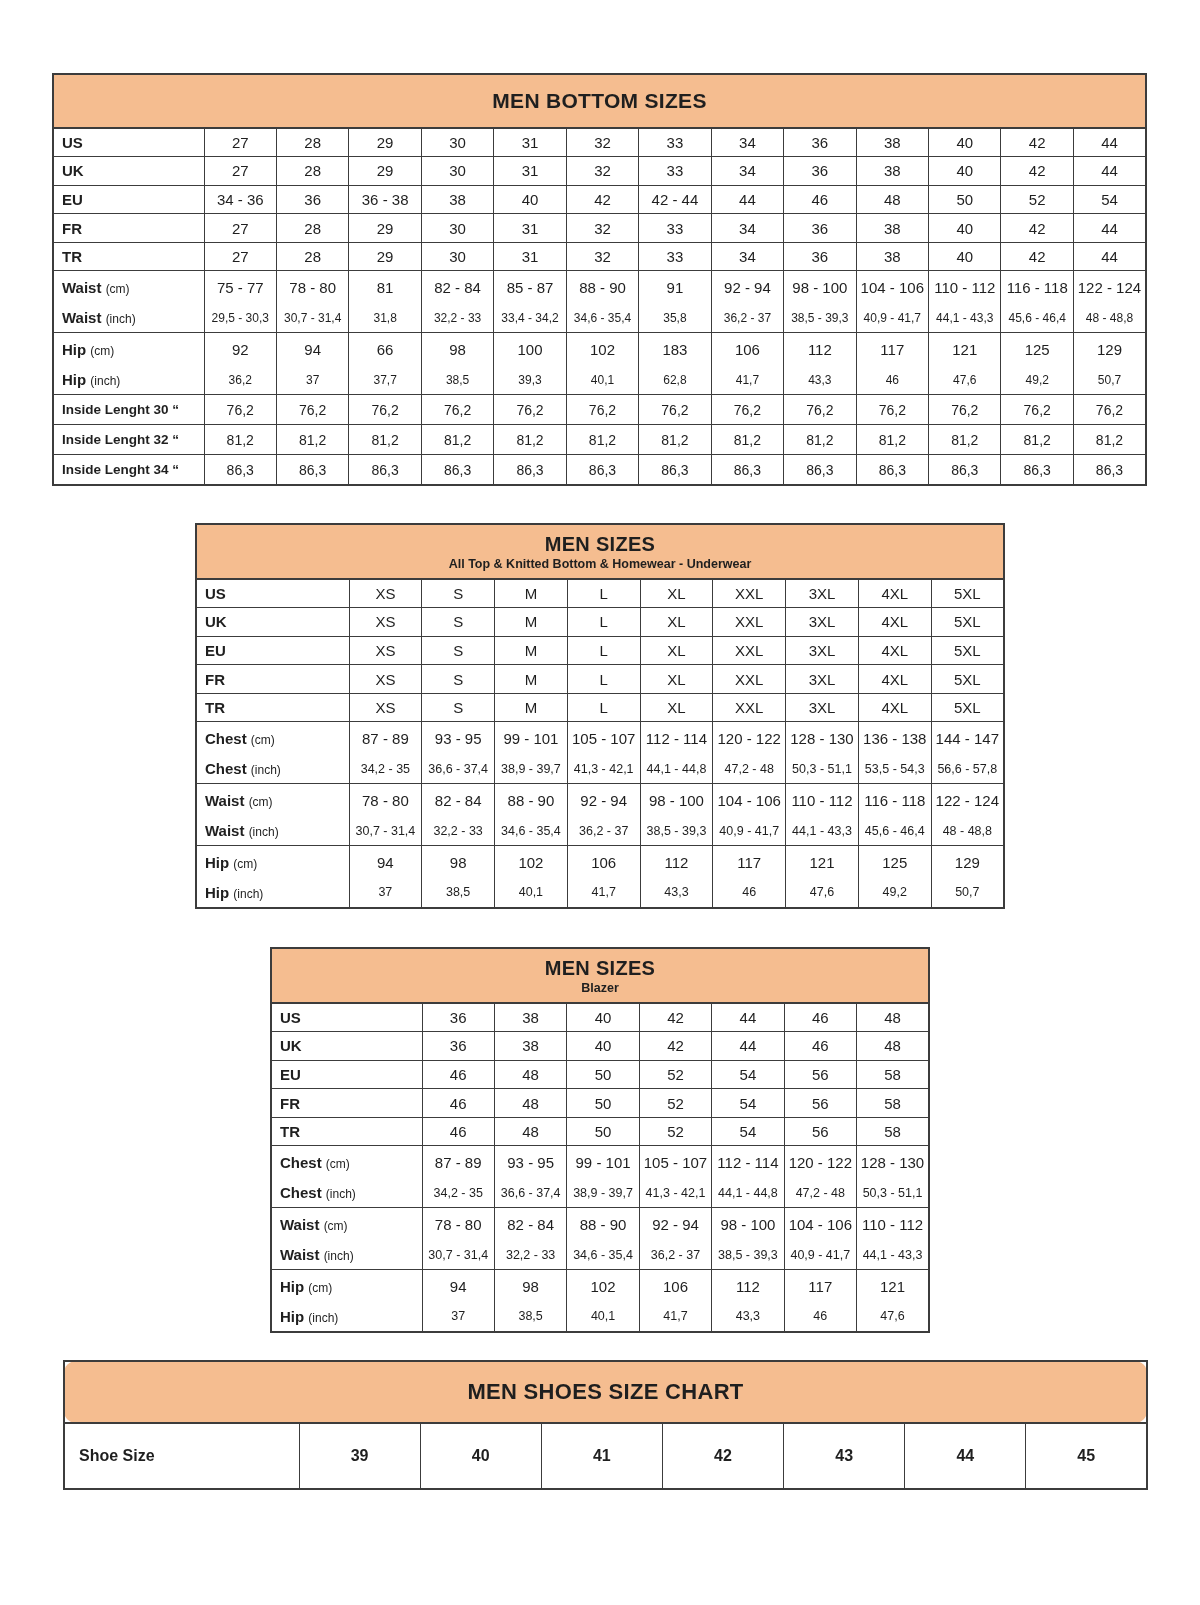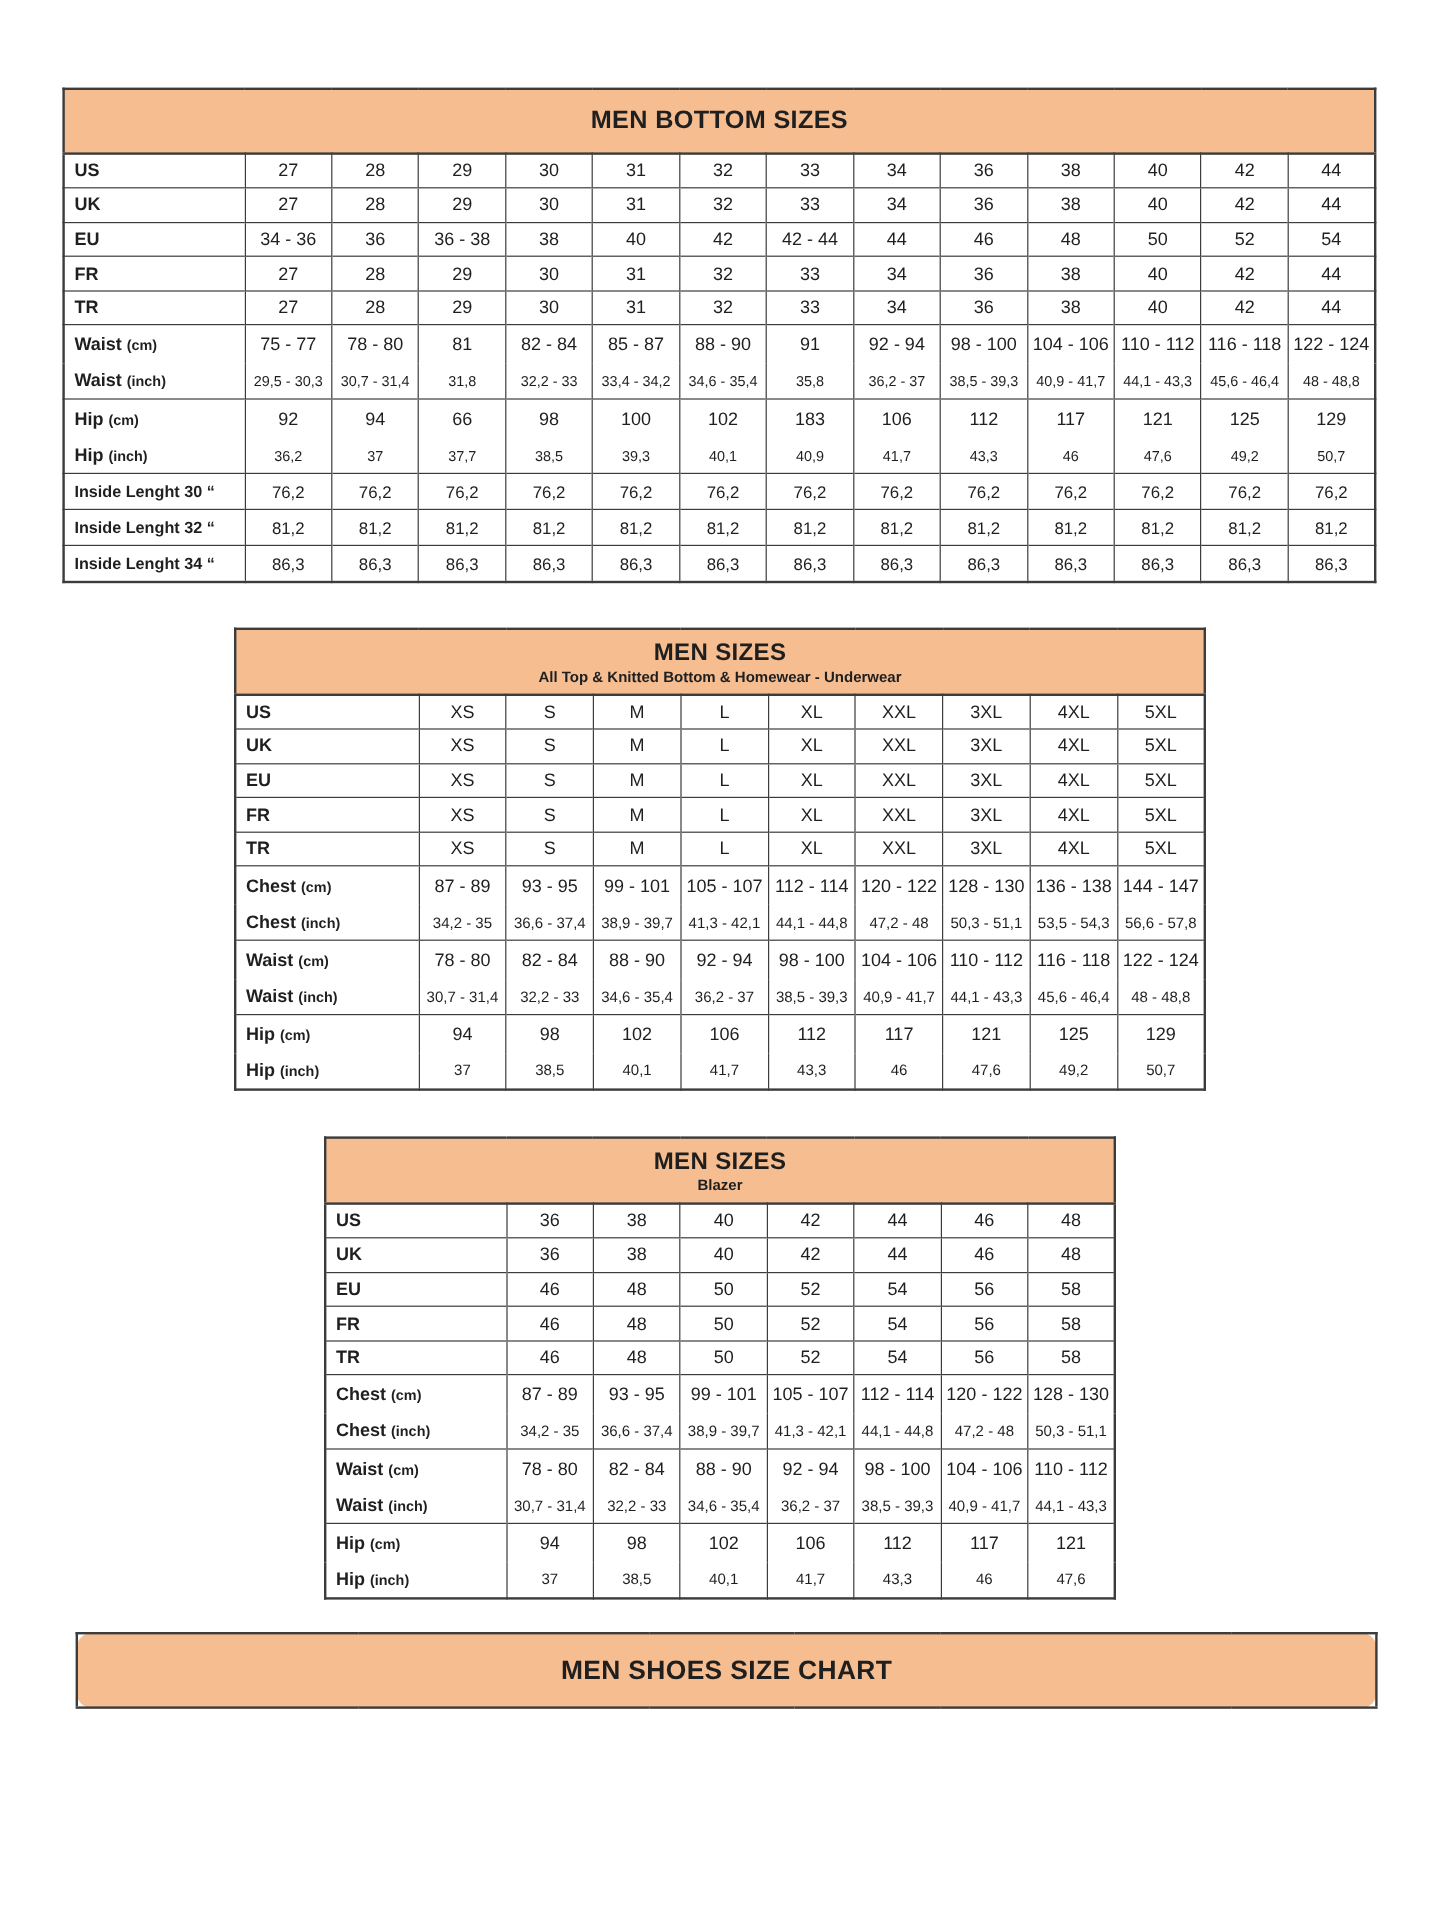--- a/index.html
+++ b/index.html
@@ -49,7 +49,7 @@
     font-size: 15px;
     white-space: nowrap;
   }
-  td.lbl .unit { font-size: 12px; font-weight: 700; }
+  td.lbl .unit { font-size: 12px; font-weight: 400; }
   tr.sz   { height: 28.6px; }  tr.sz .val   { font-size: 15px; }
   tr.cmv  { height: 32px; }    tr.cmv .val  { font-size: 15px; }
   tr.inch { height: 30px; }    tr.inch .val { font-size: 12.5px; }

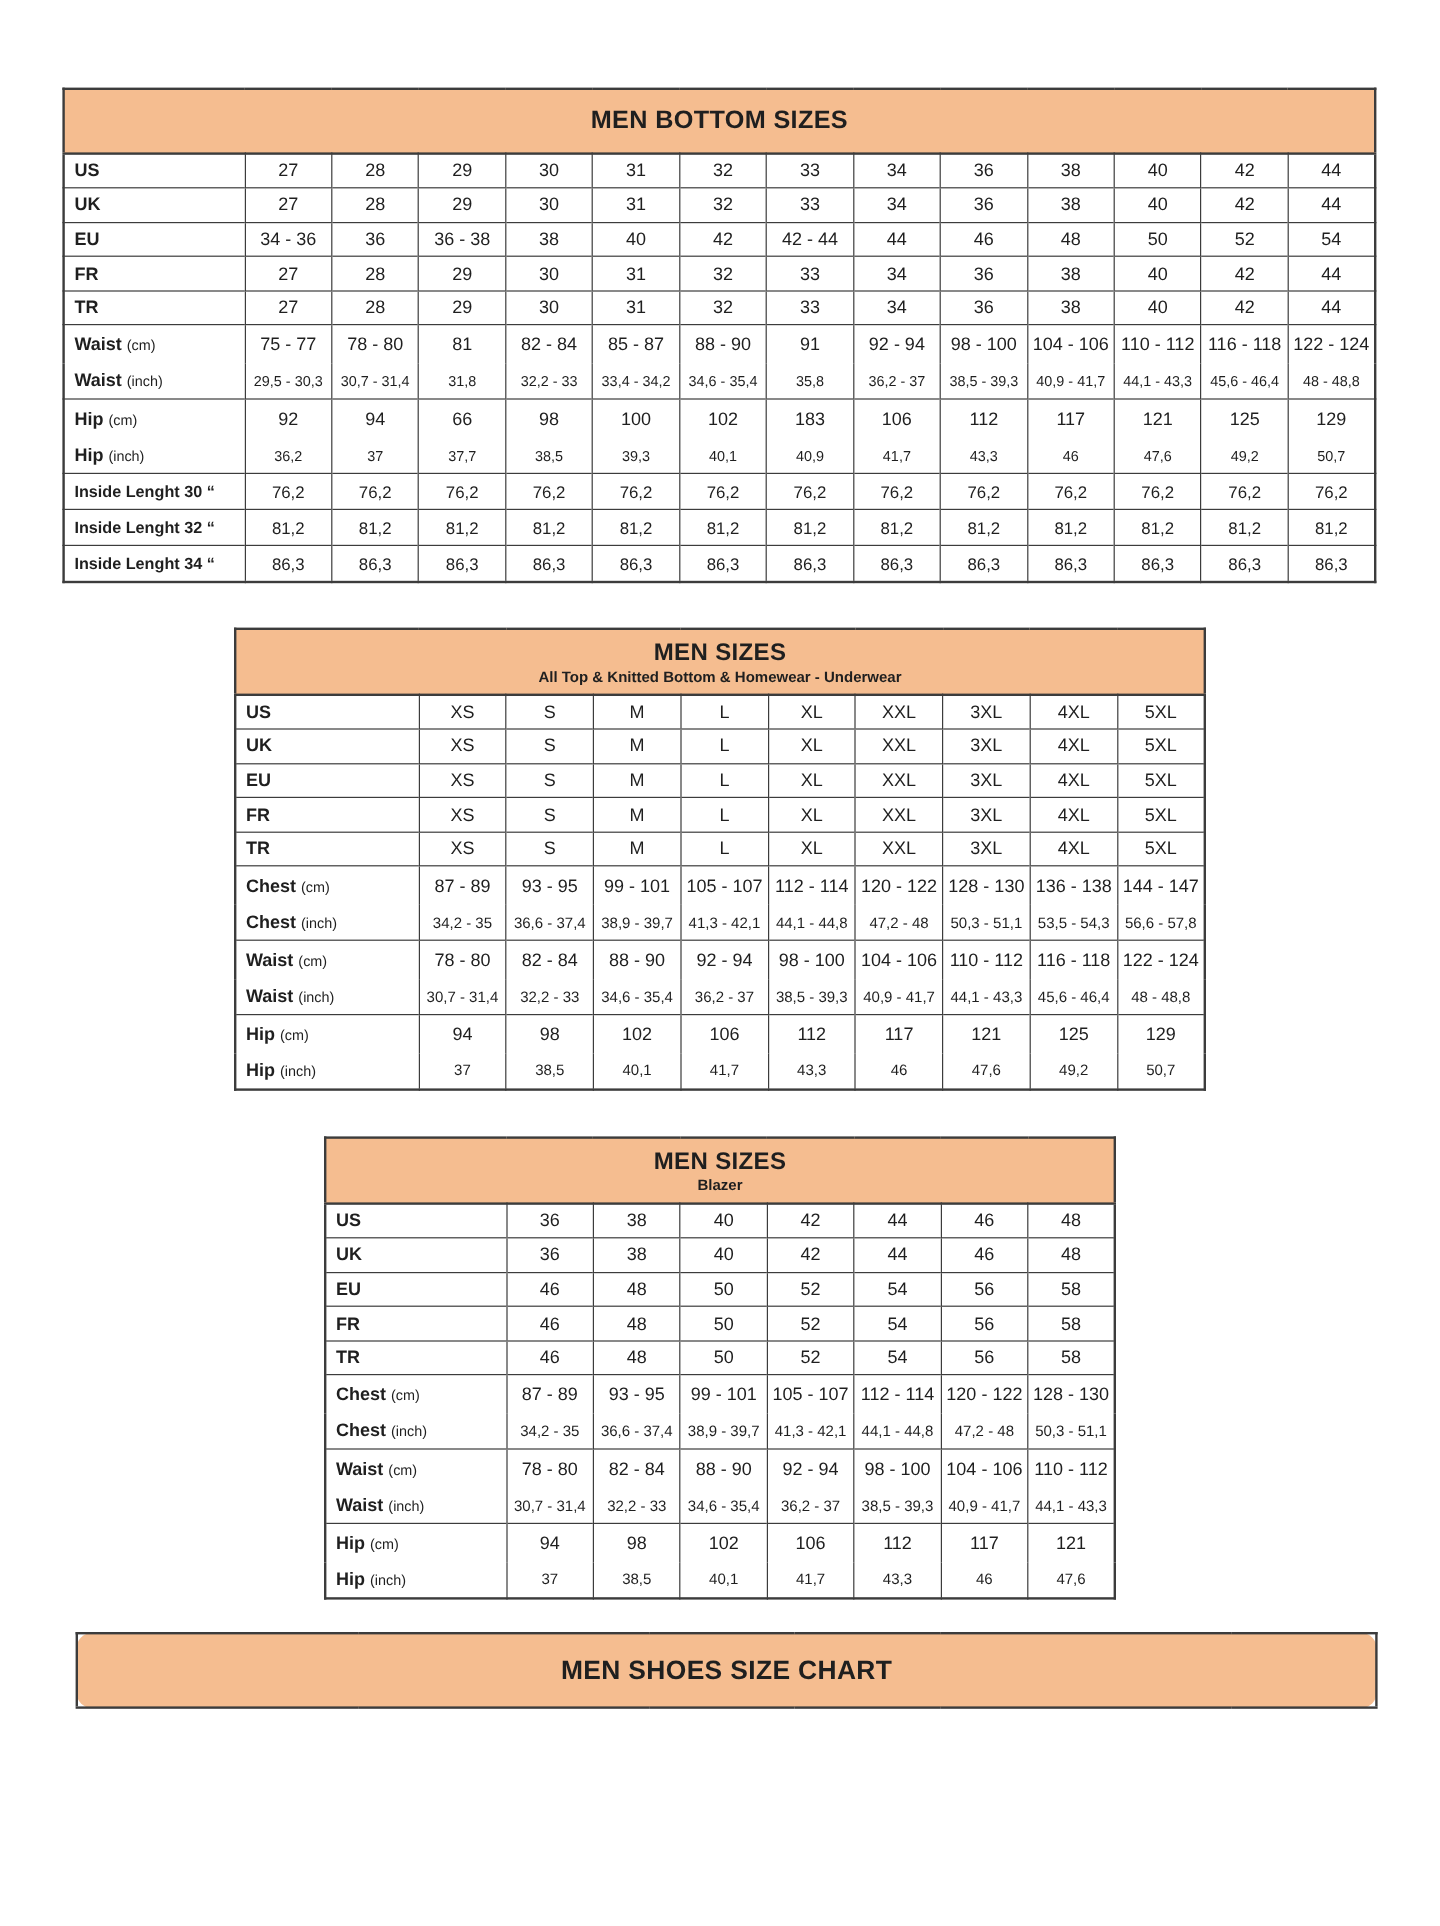--- a/index.html
+++ b/index.html
@@ -251,7 +251,7 @@
               <td class="val">38,5</td>
               <td class="val">39,3</td>
               <td class="val">40,1</td>
-              <td class="val">40,9</td>
+              <td class="val">62,8</td>
               <td class="val">41,7</td>
               <td class="val">43,3</td>
               <td class="val">46</td>

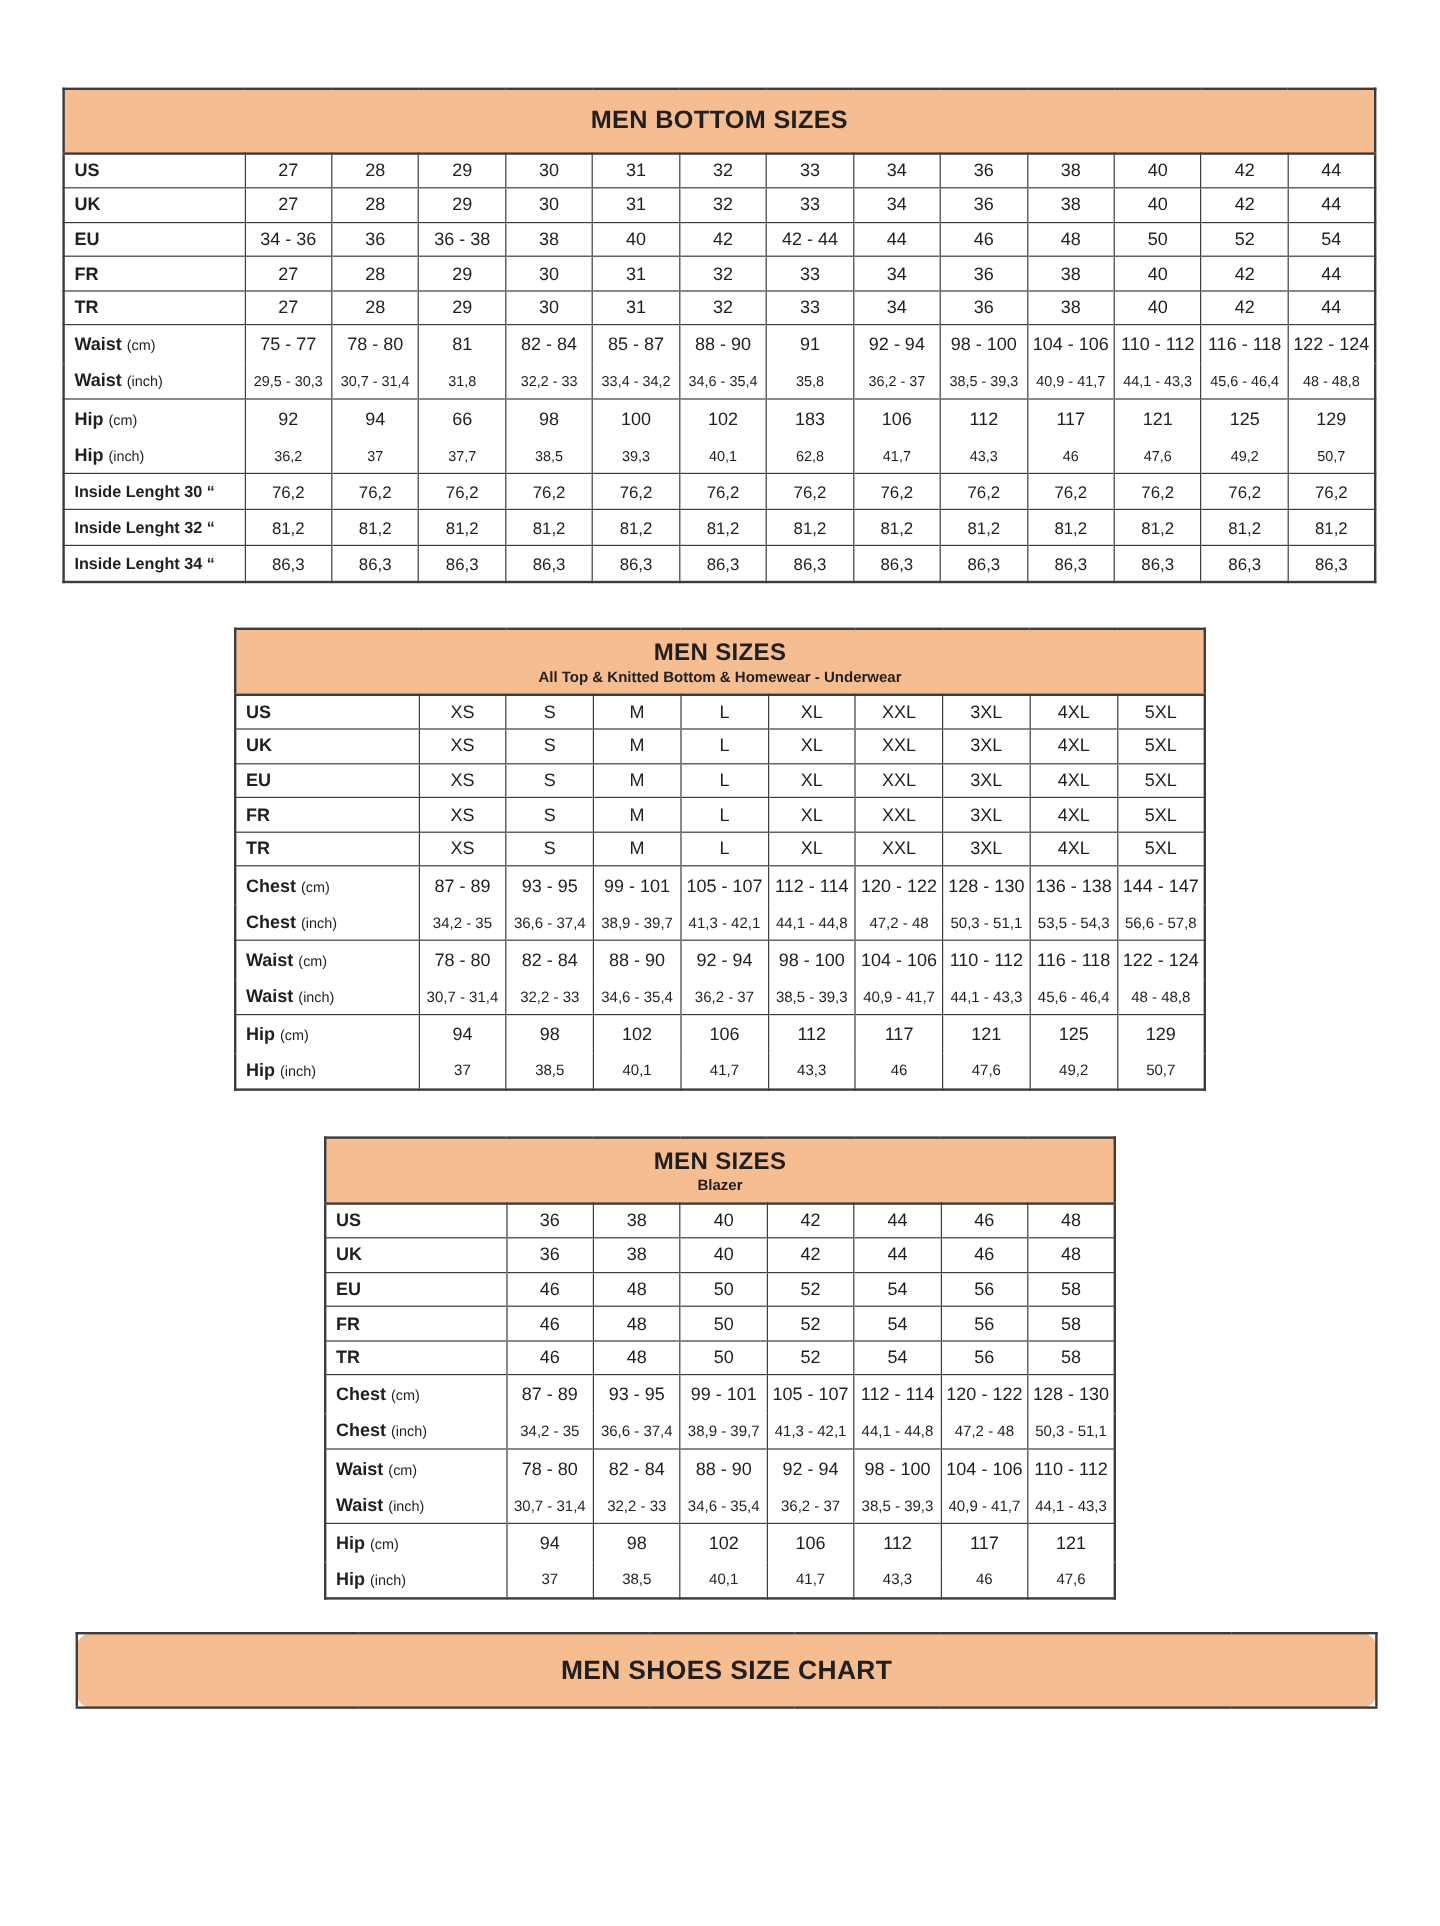--- a/index.html
+++ b/index.html
@@ -622,6 +622,16 @@
             </tr>
           </thead>
           <tbody>
+            <tr class="shoe">
+              <td class="lbl"><span>Shoe Size</span></td>
+              <td class="val">39</td>
+              <td class="val">40</td>
+              <td class="val">41</td>
+              <td class="val">42</td>
+              <td class="val">43</td>
+              <td class="val">44</td>
+              <td class="val">45</td>
+            </tr>
           </tbody>
         </table>
       </div>

